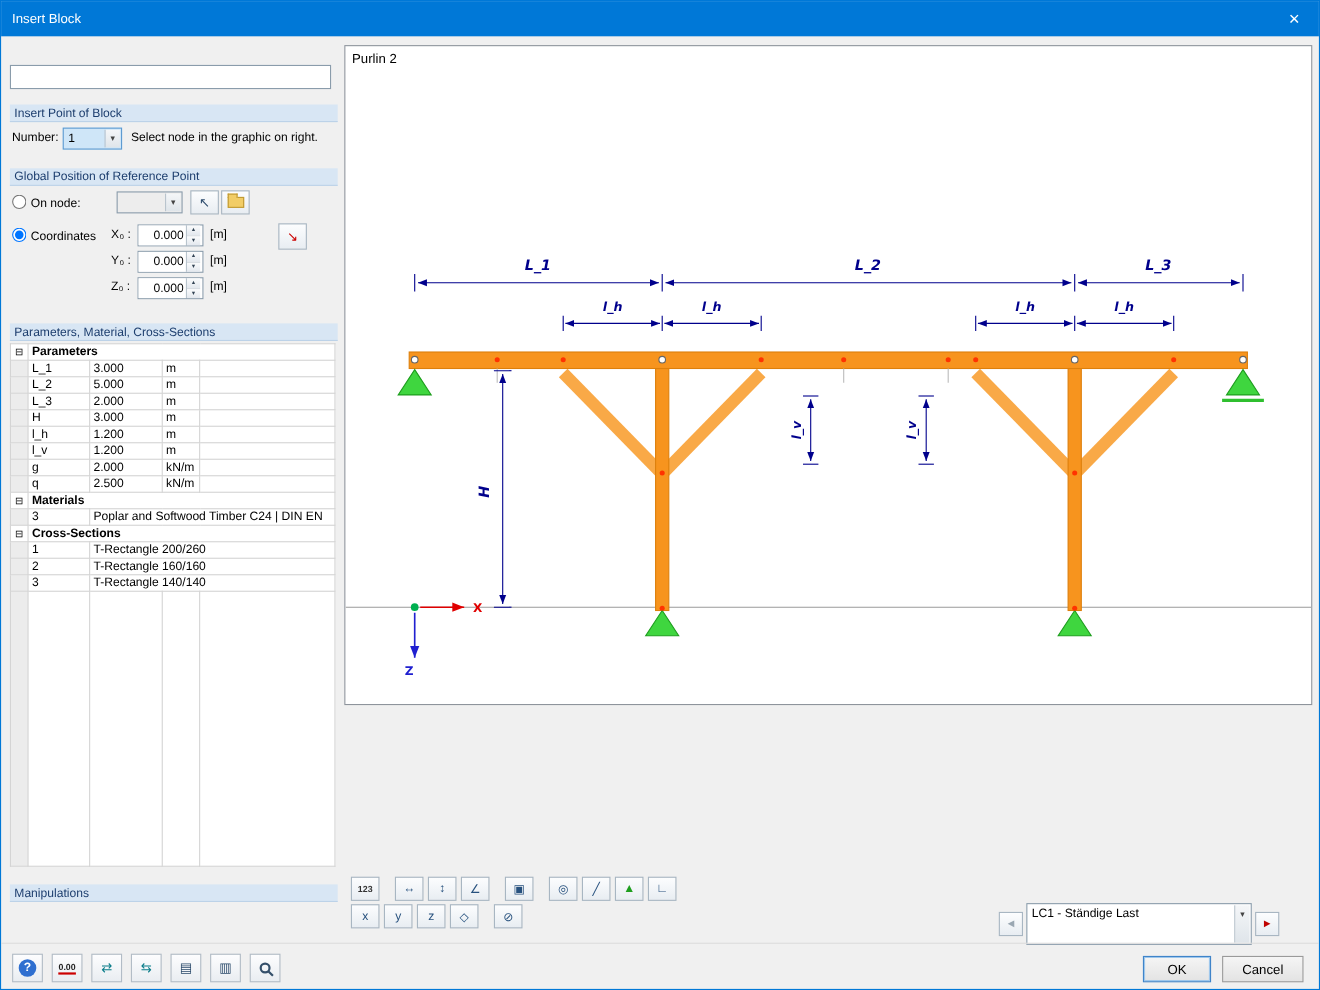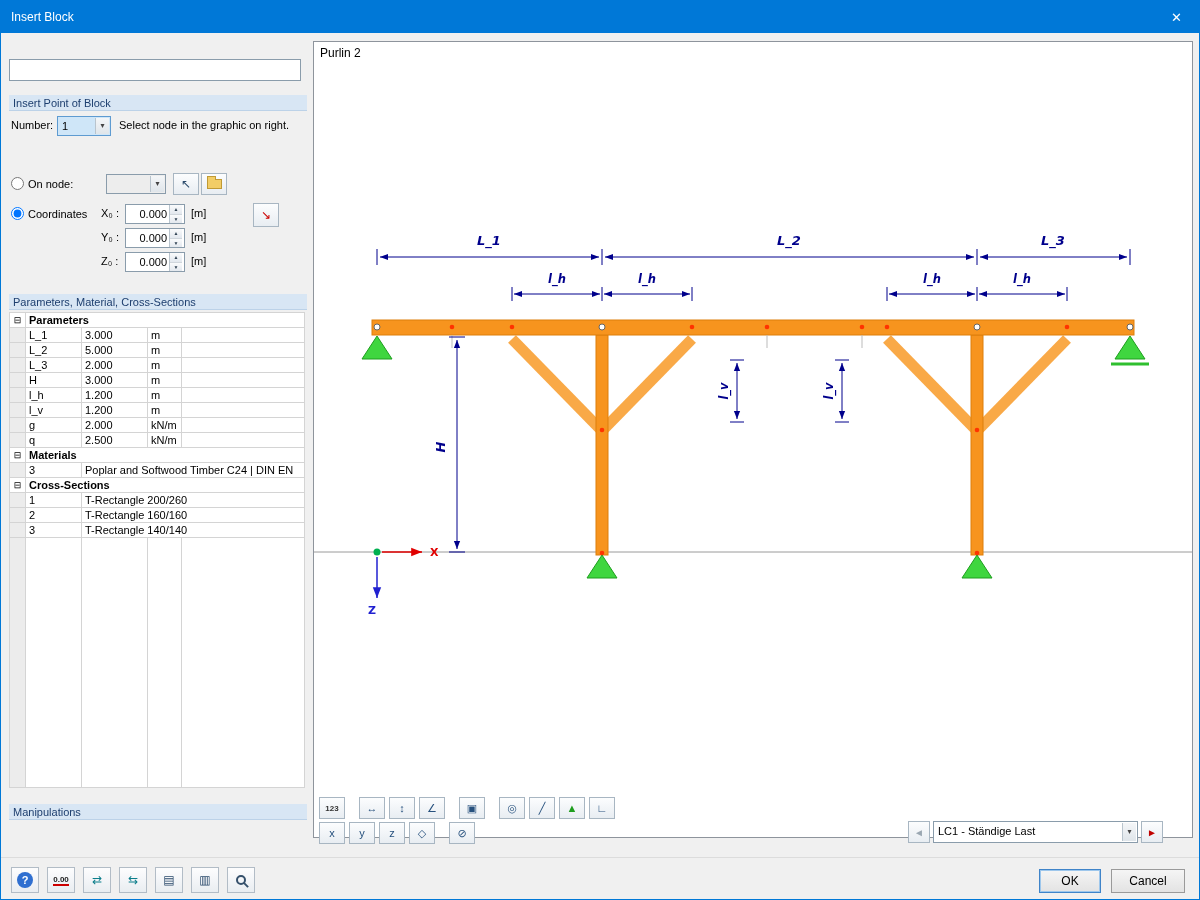--- a/index.html
+++ b/index.html
@@ -42,7 +42,7 @@
   .ptable .filler td { height:250px; }
 
   
-  .canvas { position:absolute; left:312px; top:40px; width:880px; height:797px; background:#fff; border:1px solid #8e949c; overflow:hidden; }
+  .canvas { position:absolute; left:312px; top:40px; width:880px; height:600px; background:#fff; border:1px solid #8e949c; overflow:hidden; }
   .canvas-caption { position:absolute; left:6px; top:4px; font-size:12px; color:#000; }
   svg text { font-family:"DejaVu Sans", sans-serif; }
   .dimtext { fill:#00008c; font-size:13px; font-weight:bold; font-style:italic; }

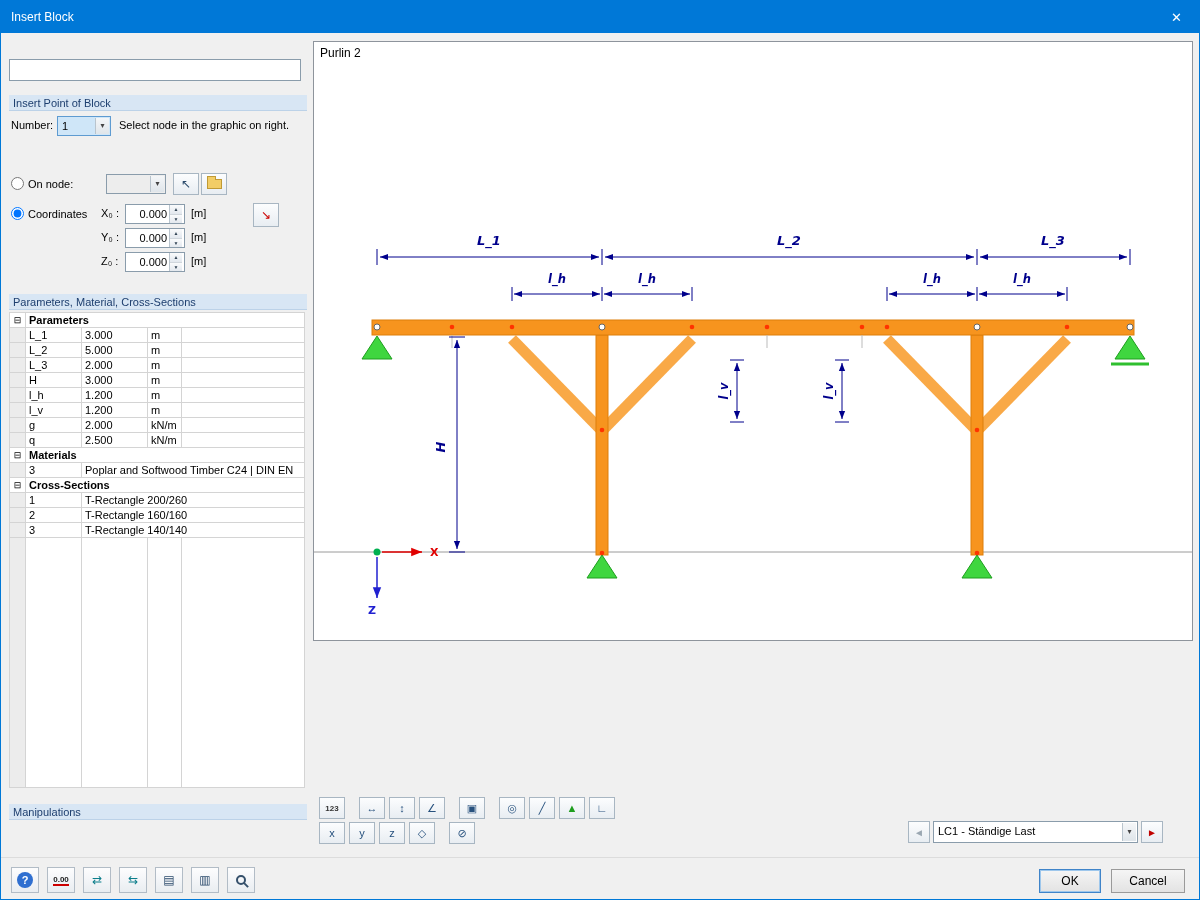--- a/index.html
+++ b/index.html
@@ -102,6 +102,7 @@
       <span class="lbl" style="left:110px; top:4px;">Select node in the graphic on right.</span>
     </div>
 
+    <div class="sec-hdr" style="top:112px;">Global Position of Reference Point</div>
     <div class="row" style="top:132px; left:0; width:298px; height:26px;">
       <label class="lbl" style="left:2px; top:4px;"><input type="radio" name="refpoint" style=""><span>On node:</span></label>
       <div class="combo disabled" style="position:absolute; left:97px; top:1px; width:60px;">

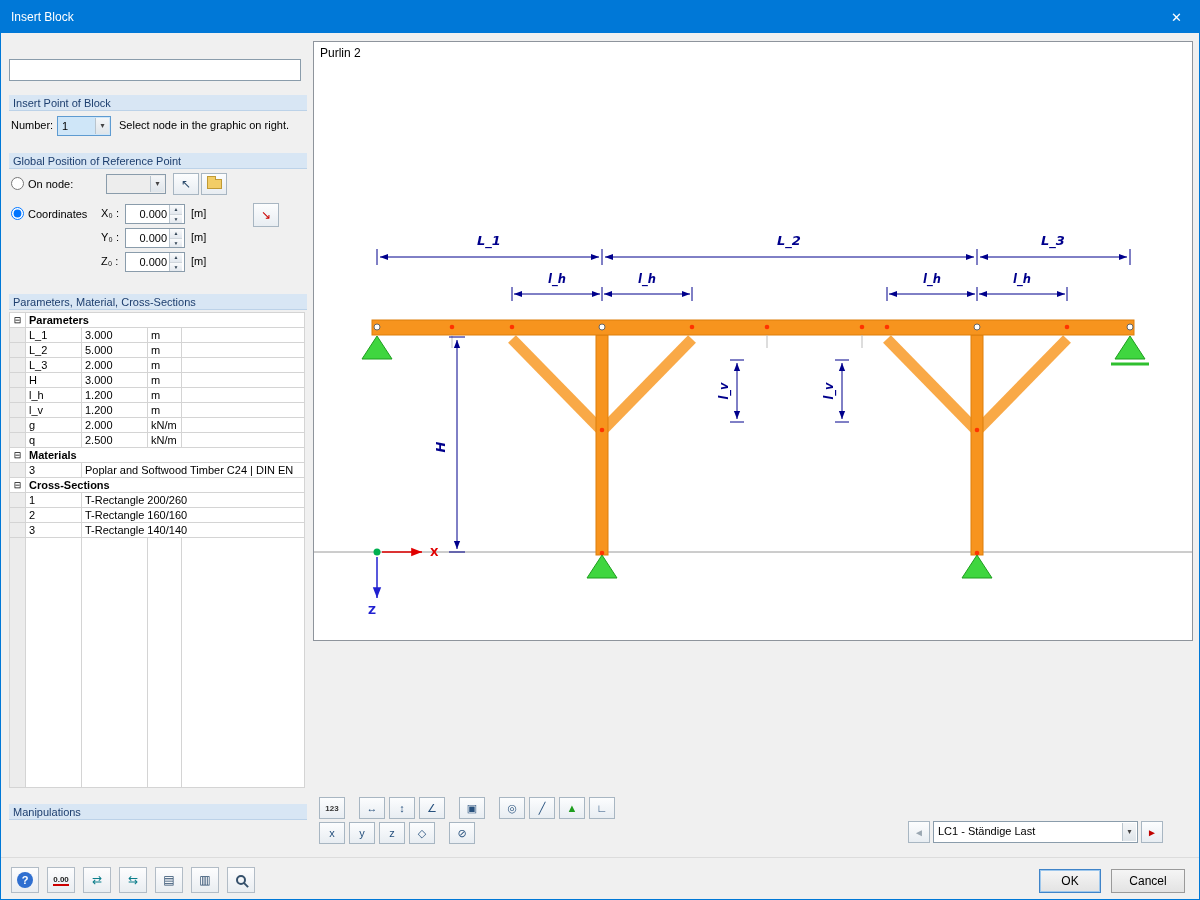--- a/index.html
+++ b/index.html
@@ -57,7 +57,7 @@
   .gap { width:6px; }
 
   .lc-bar { position:absolute; right:36px; top:820px; display:flex; gap:3px; align-items:center; }
-  .lc-combo { width:205px; height:22px; }
+  .lc-combo { width:205px; height:38px; }
   .navbtn { width:22px; height:22px; border:1px solid #a8b6c2; background:linear-gradient(#fcfdfe,#e8edf2); display:flex; align-items:center; justify-content:center; font-size:10px; cursor:pointer; }
   .navbtn.prev { color:#9aa7b2; }
   .navbtn.next { color:#c00200; }

